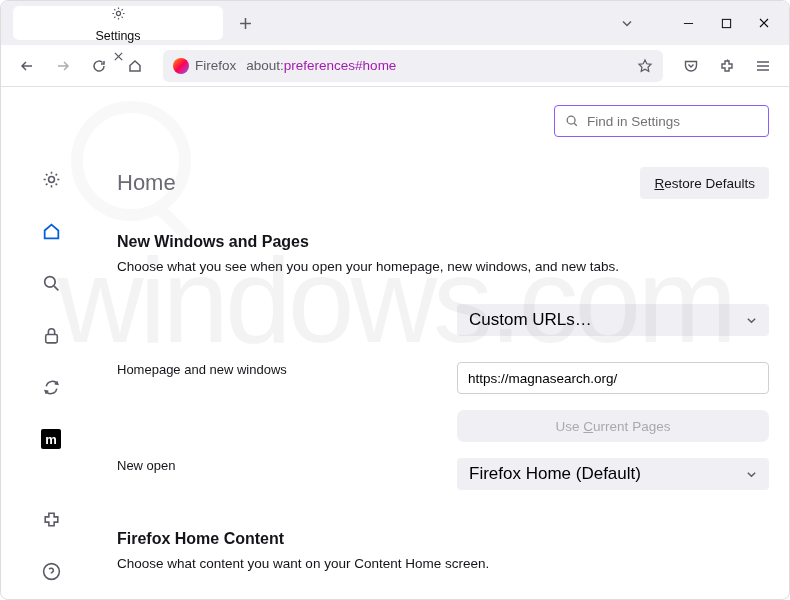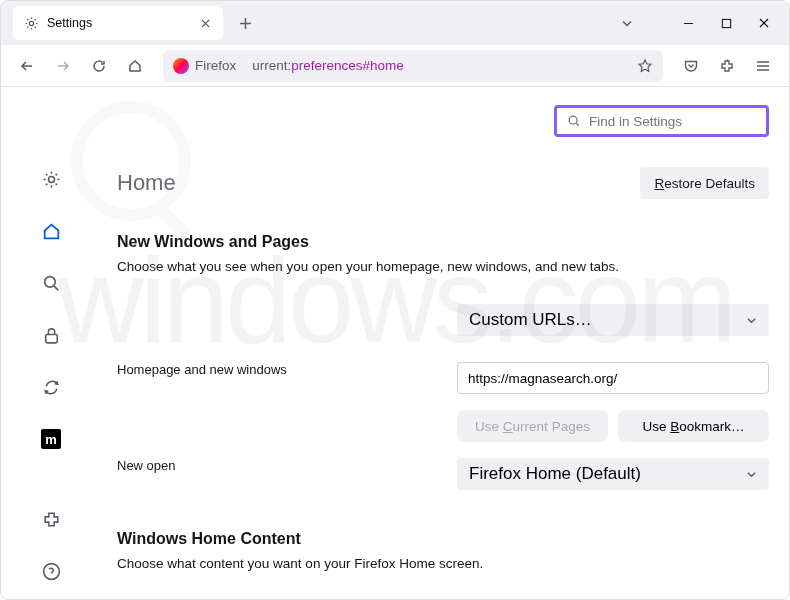--- a/index.html
+++ b/index.html
@@ -7,7 +7,7 @@
 
 
 .titlebar { height: 44px; background: #f0f0f4; display: flex; align-items: center; padding: 0 8px; }
-.tab { background: #fff; border-radius: 6px; height: 34px; width: 210px; display: flex; align-items: center; padding: 0 10px; margin-left: 4px; gap: 8px; }
+.tab { background: #fff; border-radius: 6px; height: 34px; width: 210px; display: flex; align-items: center; padding: 0 10px; margin-left: 4px; gap: 8px; flex-direction: column; }
 .tab-icon { width: 16px; height: 16px; display: flex; align-items: center; justify-content: center; }
 .tab-title { font-size: 12.5px; color: #0c0c0d; flex: 1; }
 .tab-close { width: 16px; height: 16px; display: flex; align-items: center; justify-content: center; cursor: pointer; }

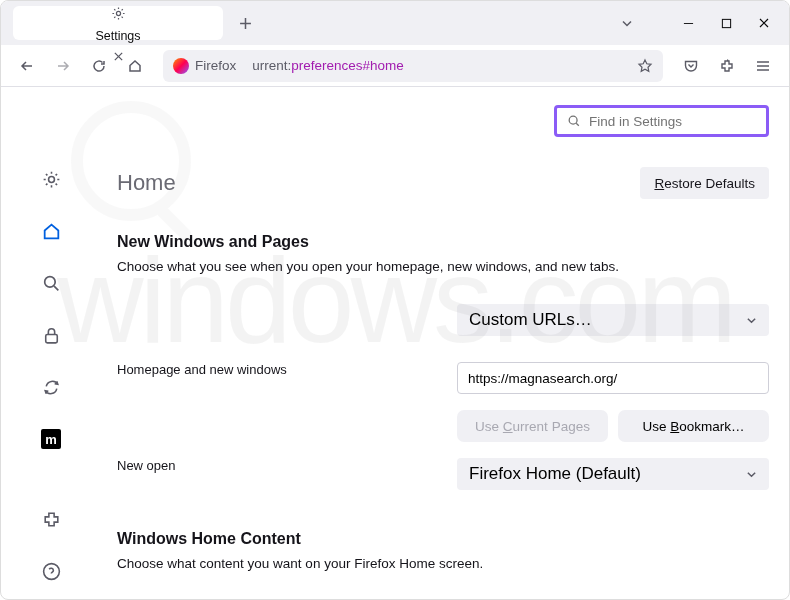--- a/index.html
+++ b/index.html
@@ -20,7 +20,7 @@
 
 .toolbar { height: 42px; display: flex; align-items: center; padding: 0 10px; gap: 4px; border-bottom: 1px solid #e0e0e6; }
 .nav-btn { width: 32px; height: 32px; display: flex; align-items: center; justify-content: center; cursor: pointer; border-radius: 4px; color: #5b5b66; }
-.urlbar { flex: 1; height: 32px; background: #f0f0f4; border-radius: 6px; display: flex; align-items: center; padding: 0 10px; margin: 0 8px; gap: 16px; }
+.urlbar { flex: 1; height: 32px; background: #f0f0f4; border-radius: 6px; display: flex; align-items: center; padding: 0 10px; margin: 0 8px; gap: 10px; }
 .urlbar-identity { display: flex; align-items: center; gap: 6px; }
 .urlbar-text { font-size: 13.5px; color: #5b5b66; flex: 1; }
 .urlbar-text .path { color: #a21caf; }

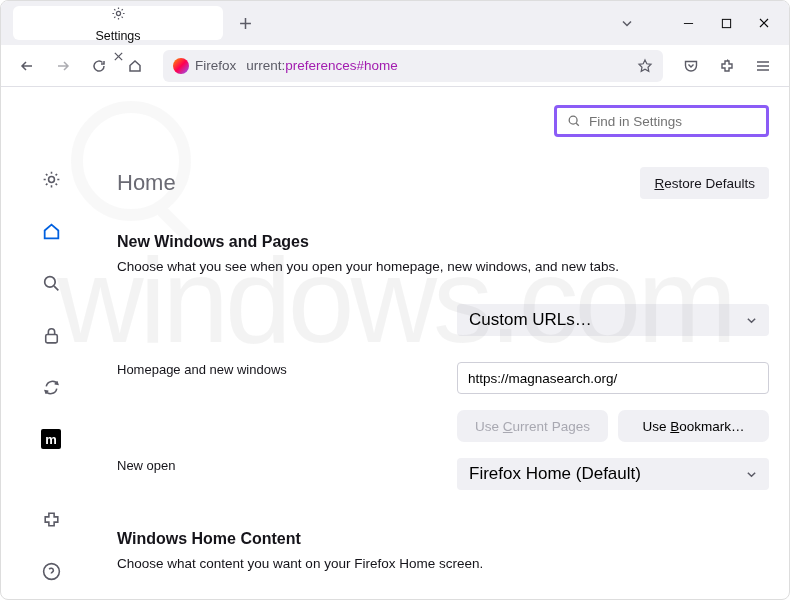--- a/index.html
+++ b/index.html
@@ -146,7 +146,7 @@
       <div class="firefox-logo"></div>
       <span style="font-size:13.5px;color:#5b5b66">Firefox</span>
     </div>
-    <span class="urlbar-text"><span>urrent:</span><span class="path">preferences#home</span></span>
+    <span class="urlbar-text"><span>about:</span><span class="path">preferences#home</span></span>
     <span class="urlbar-star">
       <svg width="16" height="16" viewBox="0 0 16 16" fill="none" stroke="#5b5b66" stroke-width="1.2">
           <path d="M8 2l1.8 3.8 4.2.5-3 2.9.8 4.1L8 11.3l-3.8 2 .8-4.1-3-2.9 4.2-.5L8 2z"></path>

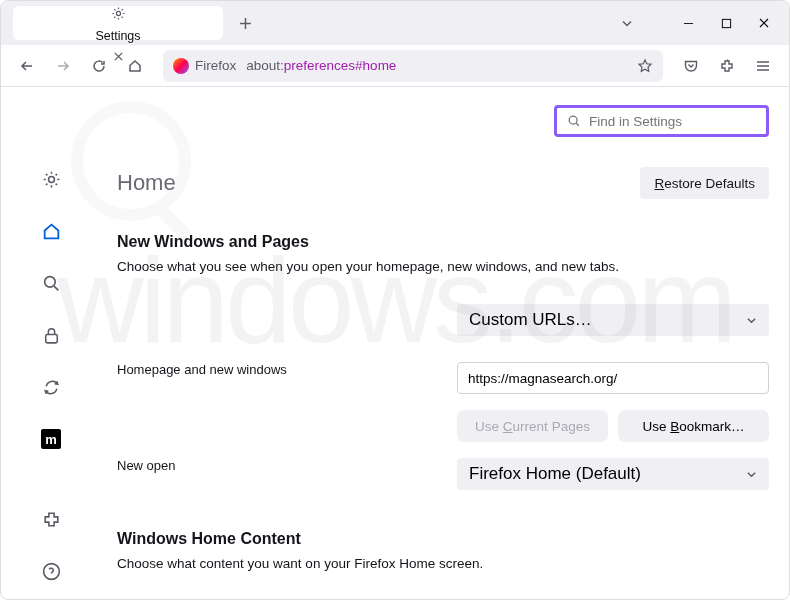--- a/index.html
+++ b/index.html
@@ -39,7 +39,7 @@
 
 .content { flex: 1; padding: 18px 20px 20px 16px; overflow: hidden; }
 .search-settings { display: flex; justify-content: flex-end; margin-bottom: 30px; }
-.search-settings-box { width: 215px; height: 32px; border: 3px solid #8b5cf6; border-radius: 4px; display: flex; align-items: center; padding: 8px 10px; gap: 8px; color: #737373; }
+.search-settings-box { width: 215px; height: 32px; border: 1px solid #8b5cf6; border-radius: 4px; display: flex; align-items: center; padding: 8px 10px; gap: 8px; color: #737373; }
 .search-settings-text { font-size: 13.5px; }
 
 .page-header { display: flex; align-items: center; justify-content: space-between; margin-bottom: 34px; }

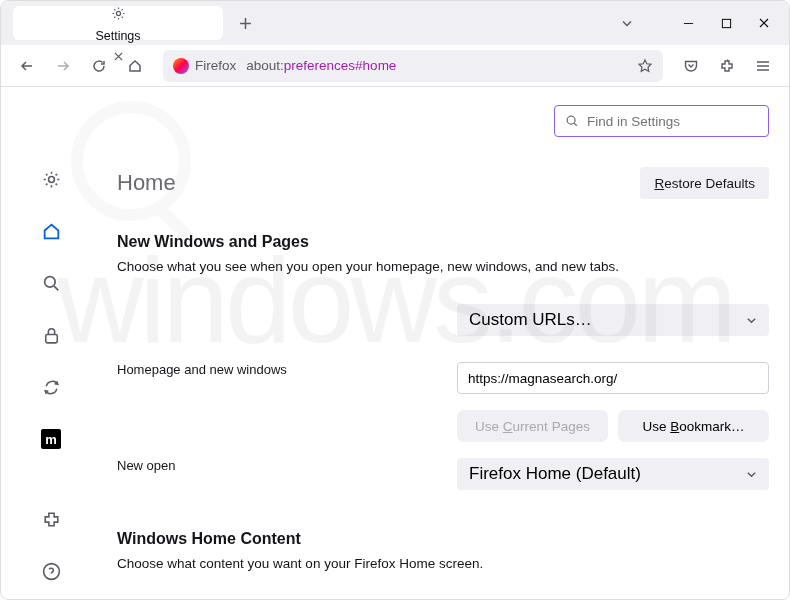--- a/index.html
+++ b/index.html
@@ -261,7 +261,6 @@
         <div class="form-controls">
           <div class="btn-row">
             <button class="action-btn disabled">Use <span style="text-decoration:underline">C</span>urrent Pages</button>
-            <button class="action-btn">Use <span style="text-decoration:underline">B</span>ookmark…</button>
           </div>
         </div>
       </div>

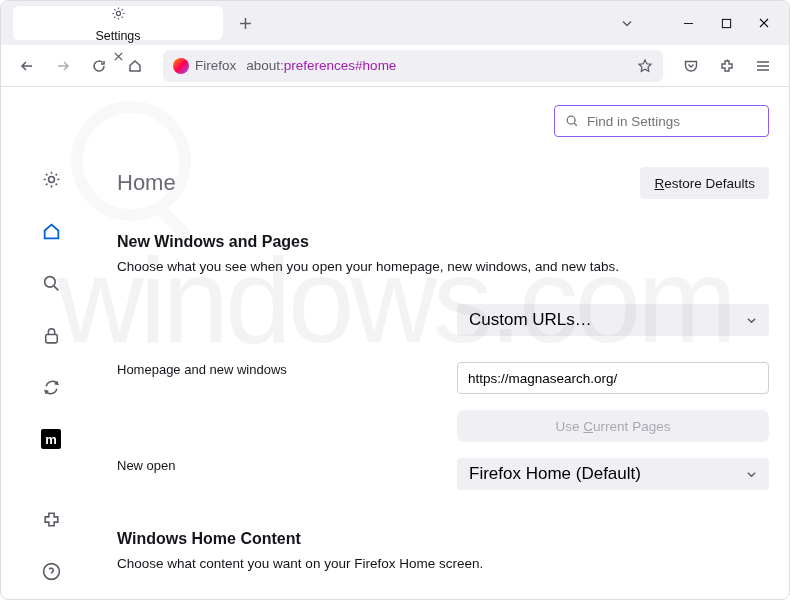--- a/index.html
+++ b/index.html
@@ -279,7 +279,7 @@
     </div>
 
     <div class="content-section">
-      <h2 class="section-title">Windows Home Content</h2>
+      <h2 class="section-title">Firefox Home Content</h2>
       <p class="section-desc">Choose what content you want on your Firefox Home screen.</p>
     </div>
   </div>

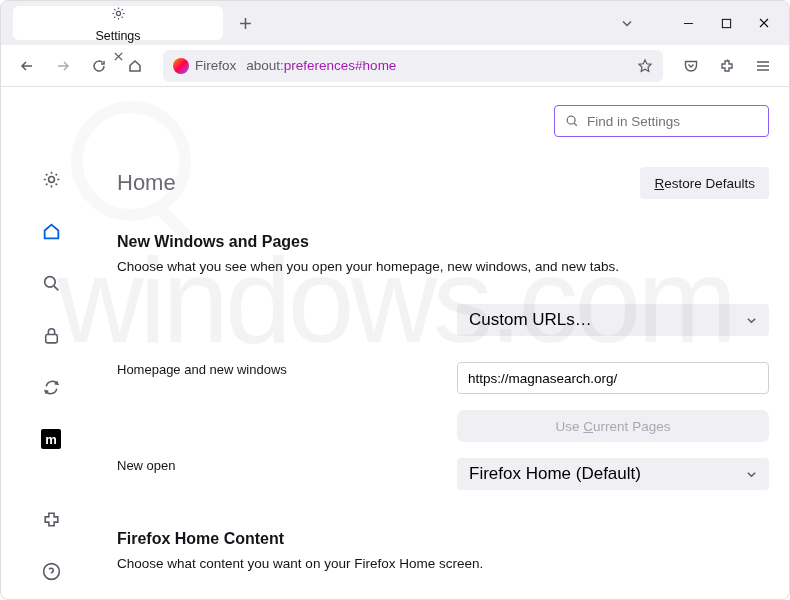--- a/index.html
+++ b/index.html
@@ -280,7 +280,7 @@
 
     <div class="content-section">
       <h2 class="section-title">Firefox Home Content</h2>
-      <p class="section-desc">Choose what content you want on your Firefox Home screen.</p>
+      <p class="section-desc">Choose what content you want on your Content Home screen.</p>
     </div>
   </div>
 </div>

